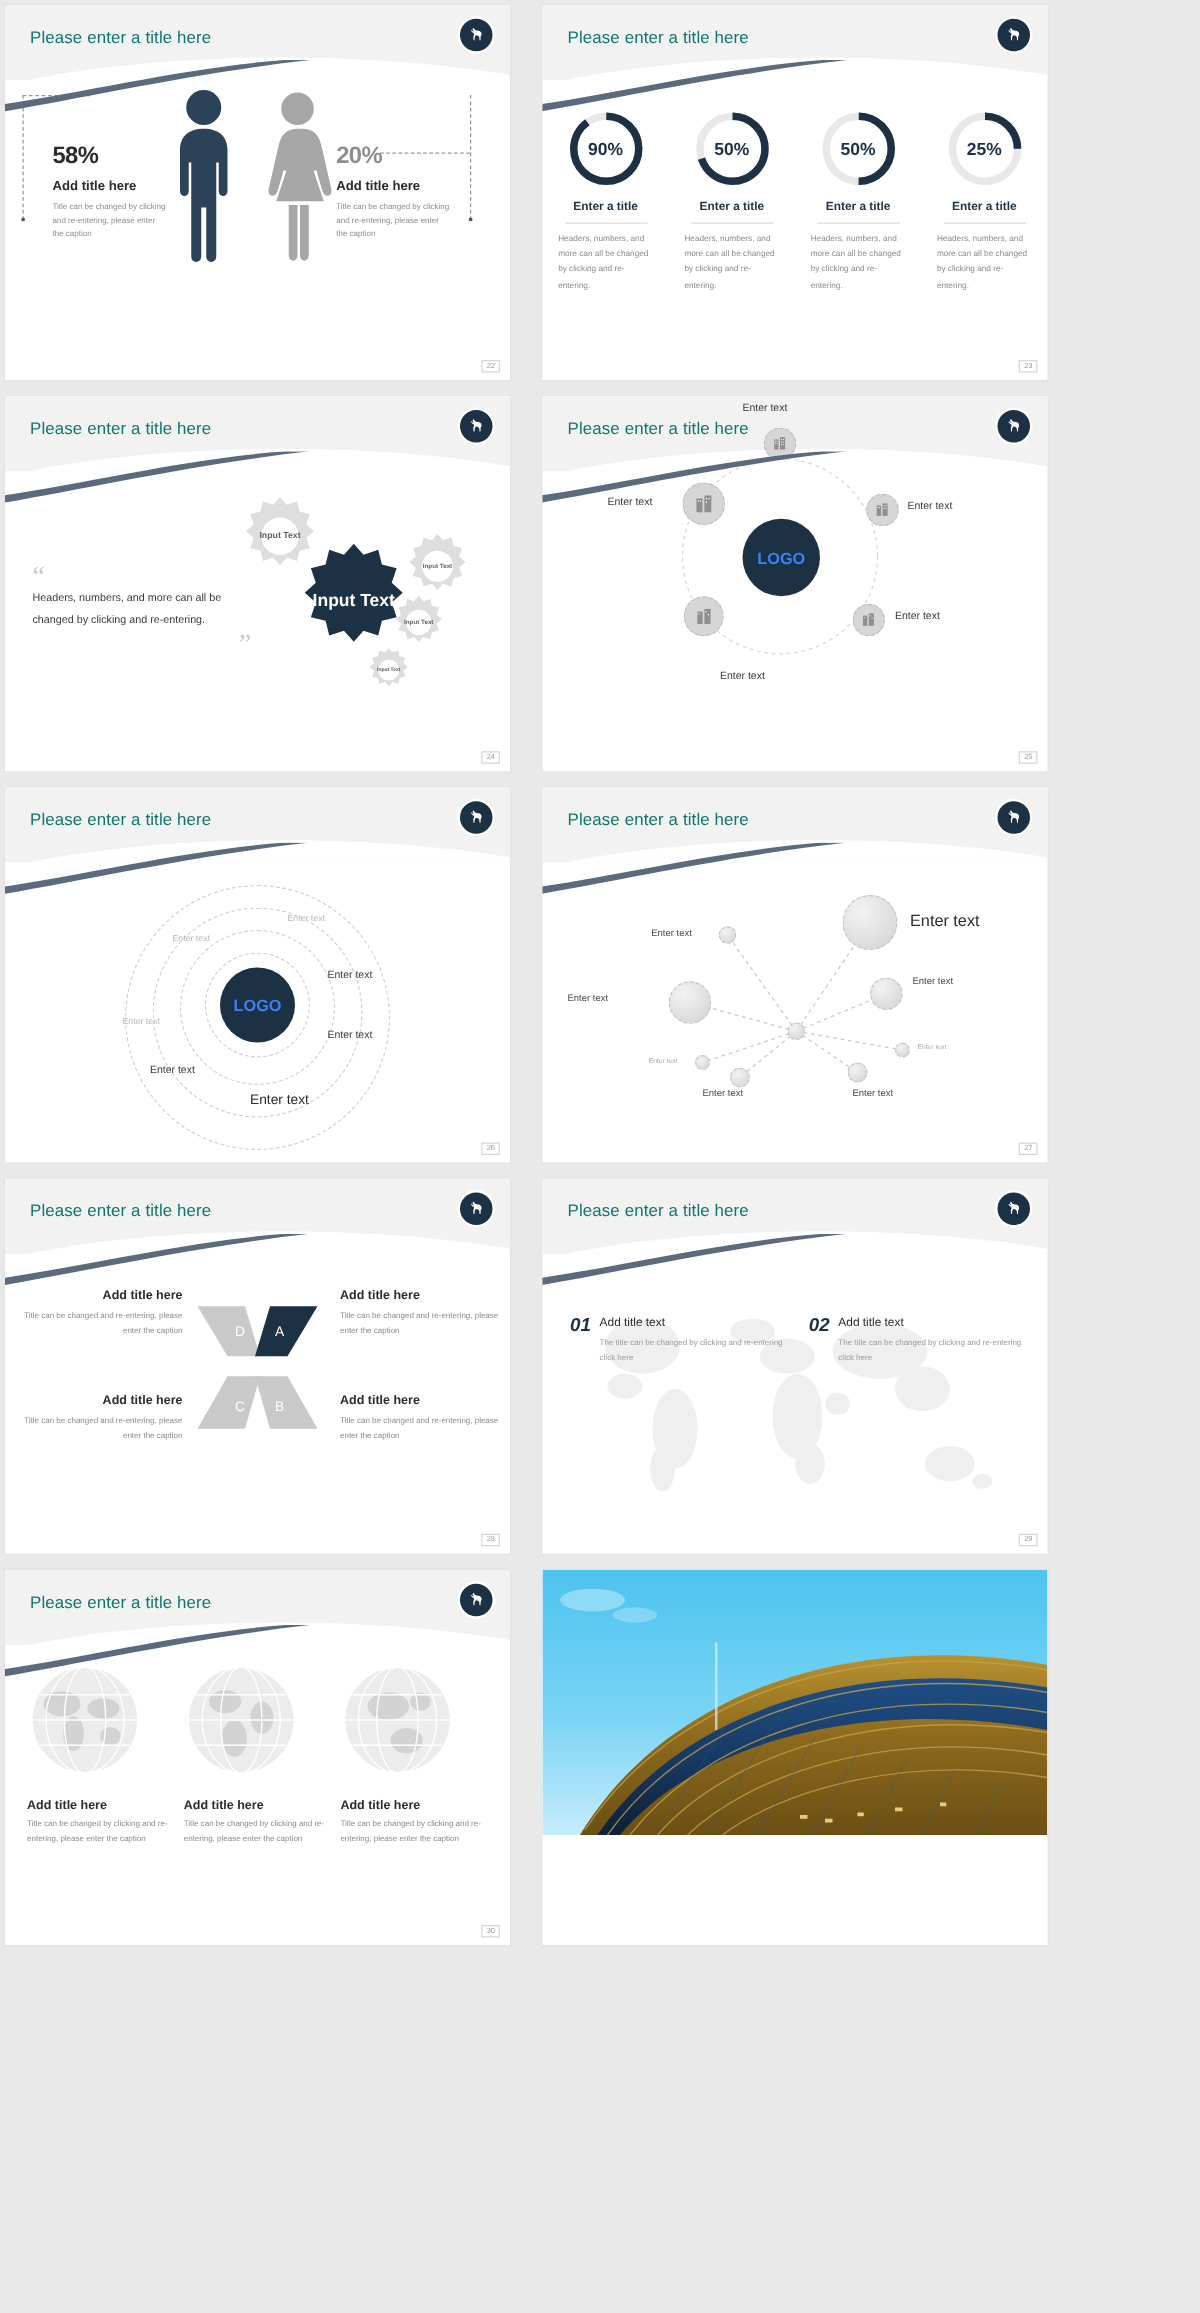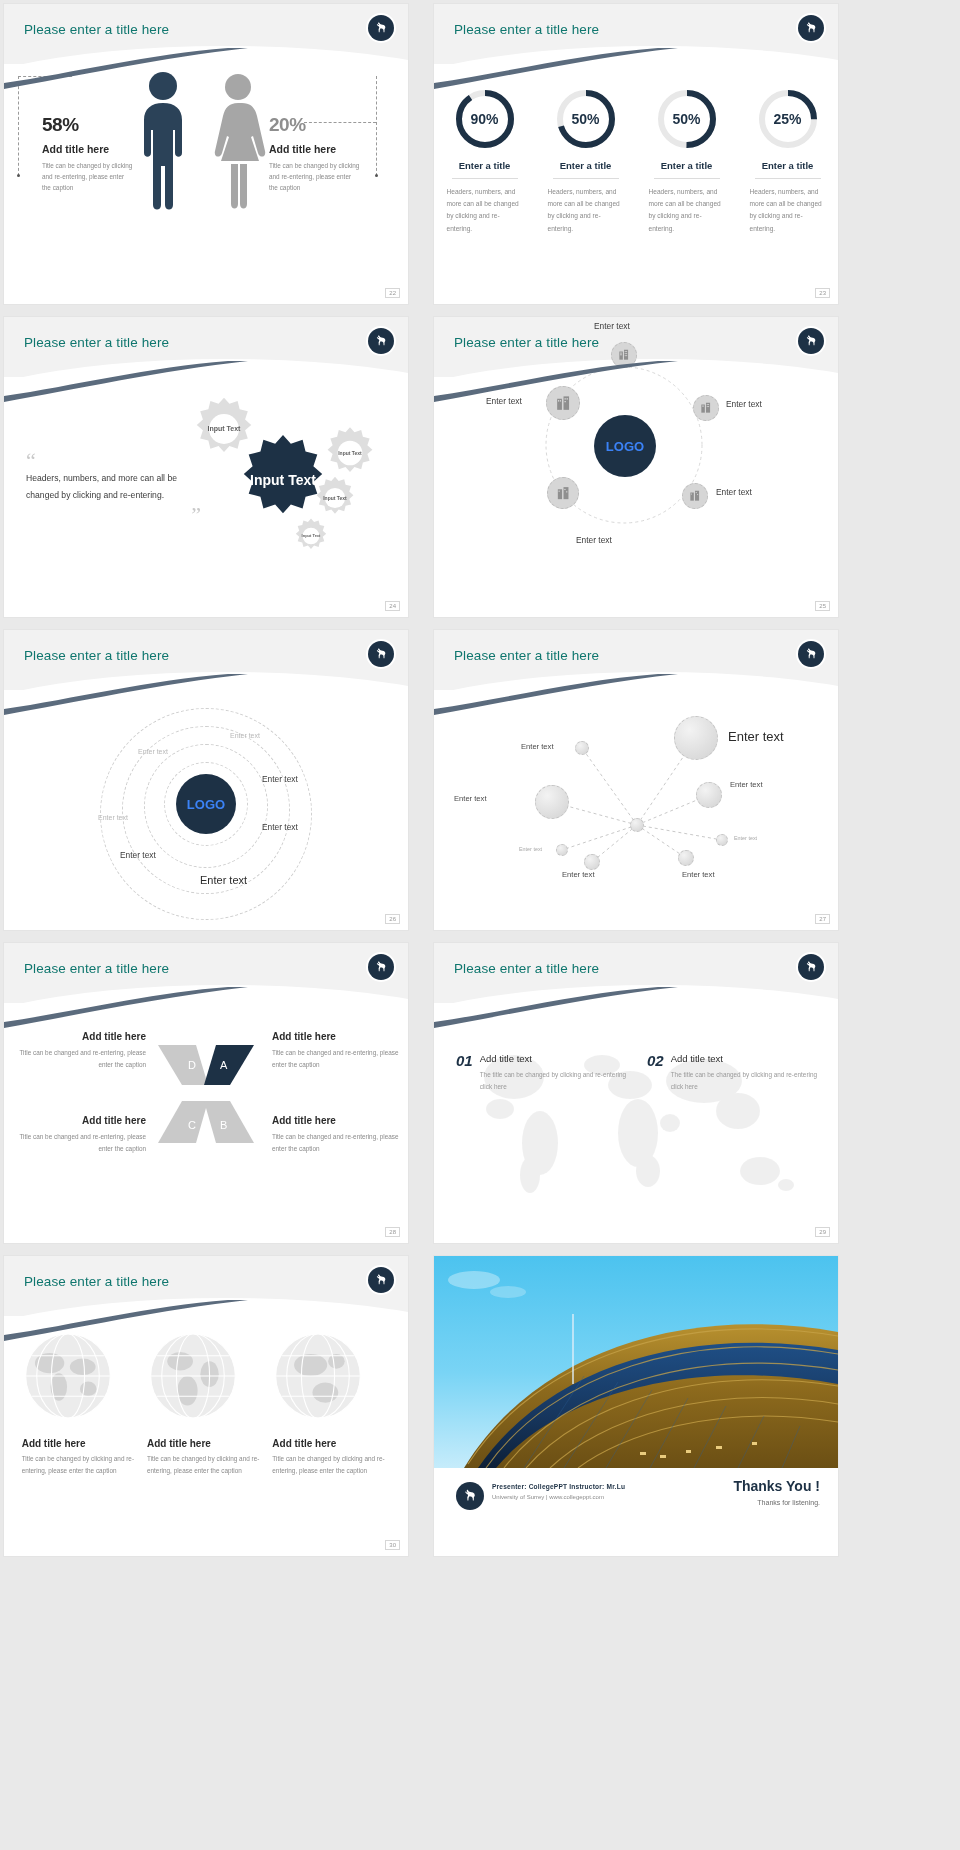--- a/index.html
+++ b/index.html
@@ -735,19 +735,6 @@
           <rect x="138" y="58" width="2" height="70" fill="#dfeef8" opacity=".7"></rect>
         </svg>
       </div>
-      <div class="ftr">
-        <div class="ft-badge">
-          <svg viewBox="0 0 24 24" fill="#fff">
-              <path d="M7 5l1.6 2.2L7.2 7 6 5.4 5.4 6.6 7 8.6l1.3.4.6 1.6-1 2.4.3 4.2h1.1l.3-3.6 1.2-1.9 2.6.5 1.3 1.6.3 3.4h1.1l.2-4.1 1.1-2.2-.4-2.4-1.9-1.6-3.2-.6-2-.6L8.9 4 8 3.2z"></path>
-            </svg>
-        </div>
-        <div class="ft-l1">Presenter: CollegePPT    Instructor: Mr.Lu</div>
-        <div class="ft-l2">University of Surrey  |  www.collegeppt.com</div>
-        <div class="thanks">
-          <h3>Thanks You !</h3>
-          <p>Thanks for listening.</p>
-        </div>
-      </div>
     </div>
   </div>
 

